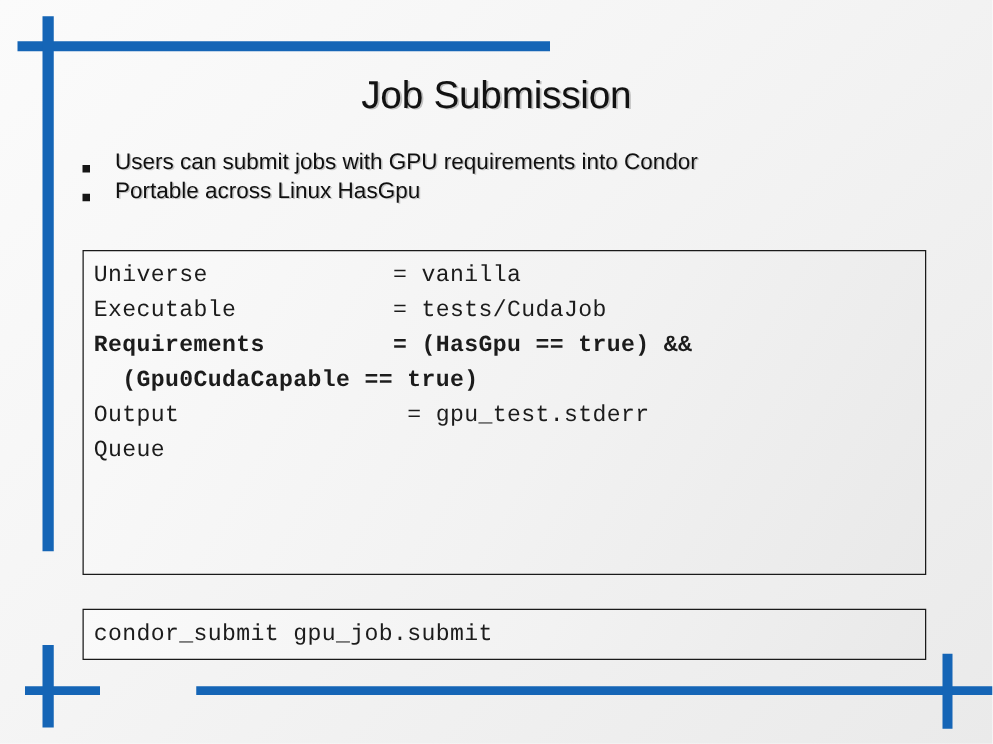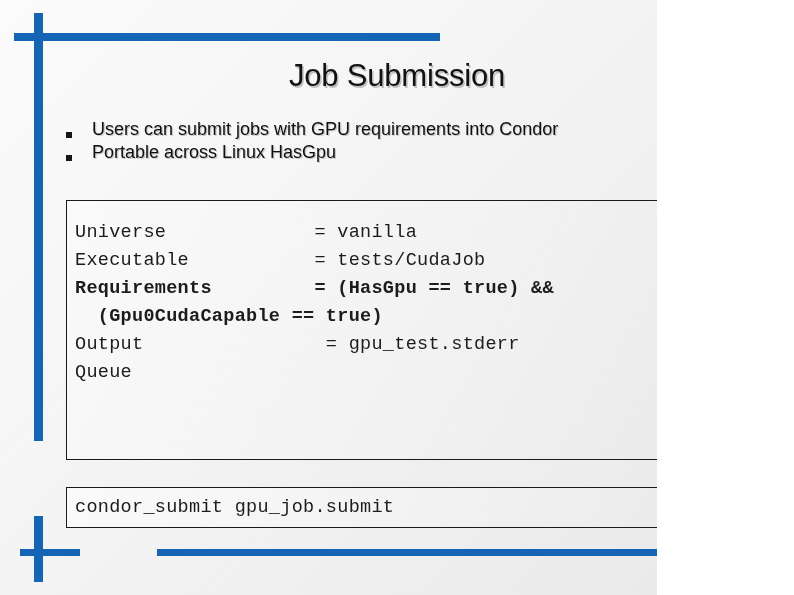--- a/index.html
+++ b/index.html
@@ -15,7 +15,7 @@
 
   .slide {
     position: relative;
-    width: 657px;
+    width: 794px;
     height: 595px;
     background: linear-gradient(135deg, #fbfbfb 0%, #f5f5f5 40%, #eaeaea 100%);
     overflow: hidden;

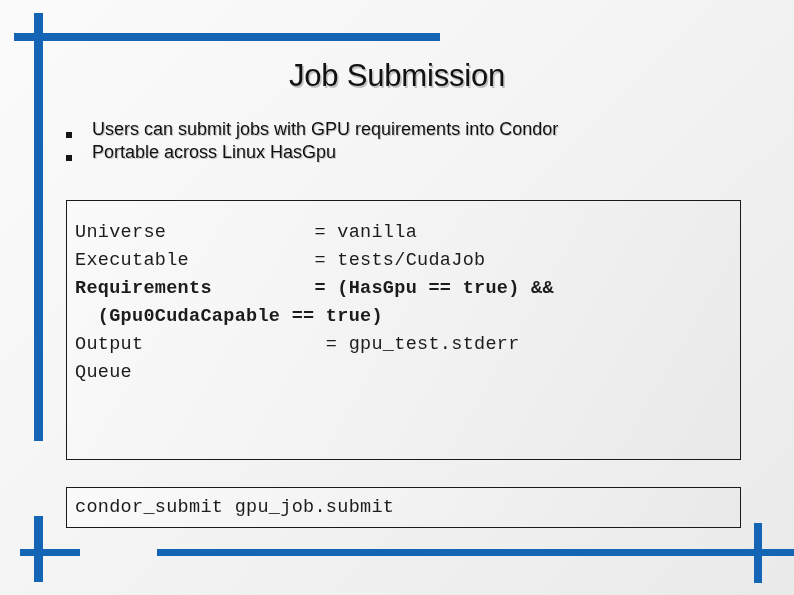--- a/index.html
+++ b/index.html
@@ -123,7 +123,7 @@
     top: 200px;
     width: 675px;
     height: 260px;
-    padding: 18px 0 0 8px;
+    padding: 6px 0 0 8px;
   }
   .code-box-cmd {
     left: 66px;

